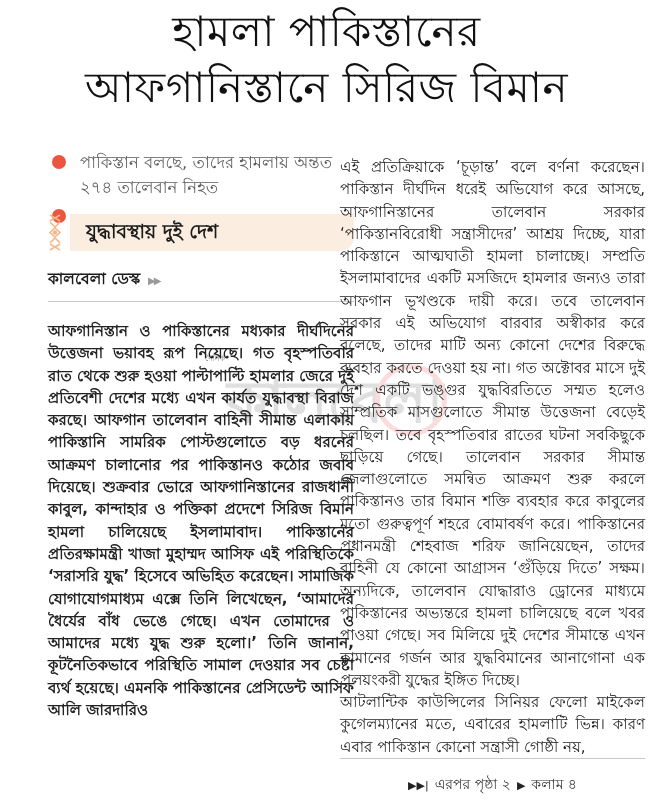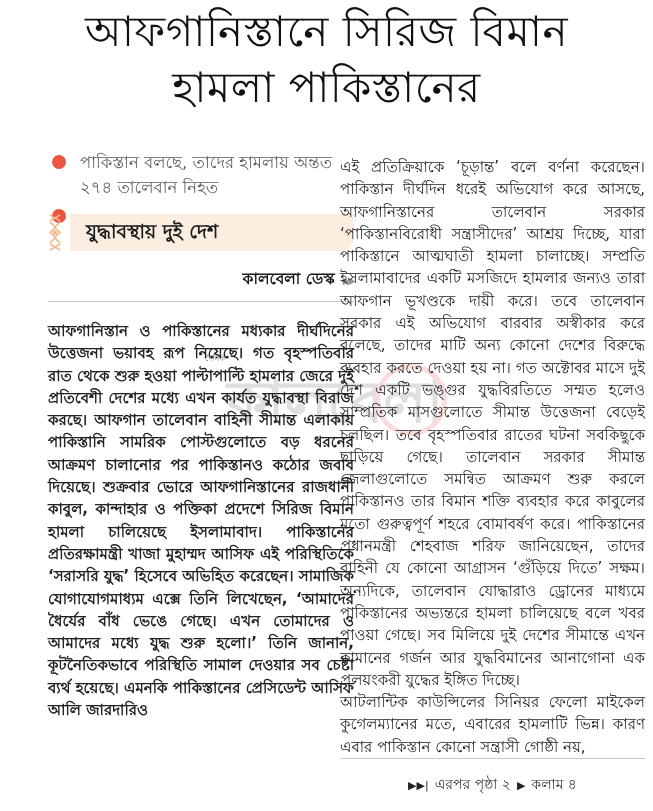--- a/index.html
+++ b/index.html
@@ -81,8 +81,8 @@
 <body>
 
 <div class="headline">
+  <div>হামলা পাকিস্তানের</div>
   <div>আফগানিস্তানে সিরিজ বিমান</div>
-  <div>হামলা পাকিস্তানের</div>
 </div>
 
 <div class="wm-label">দৈনিক</div>

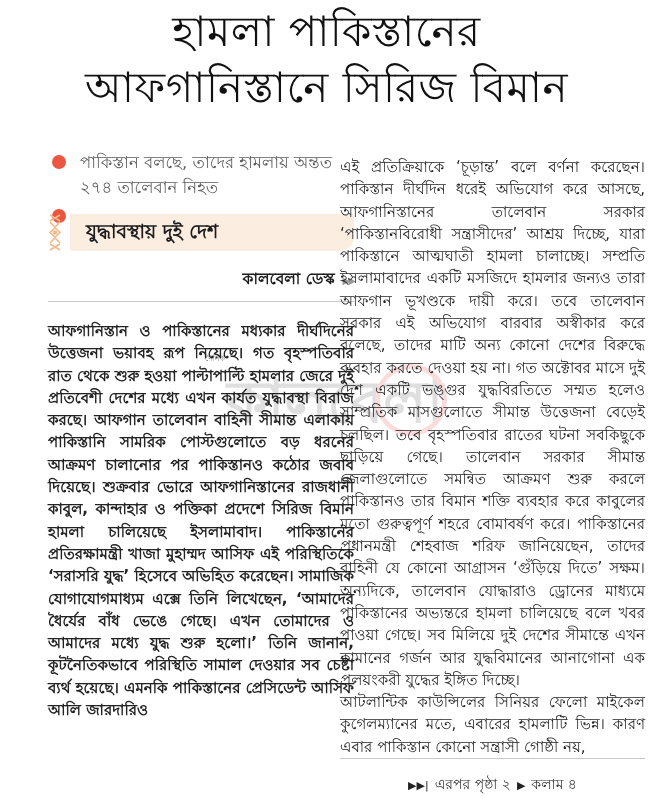--- a/index.html
+++ b/index.html
@@ -40,7 +40,7 @@
 
     .byline {
       margin-top: 18px; font-size: 15.5px; font-weight: bold; color: #1c1c1c;
-      display: flex; align-items: center; gap: 8px; height: 22px; justify-content: flex-end;
+      display: flex; align-items: center; gap: 8px; height: 22px;
     }
     .byline .arrows { color: #9a9a9a; font-size: 10px; letter-spacing: -2px; }
     .rule { height: 1px; background: #c8c8c8; margin: 10px 0 0 0; }

